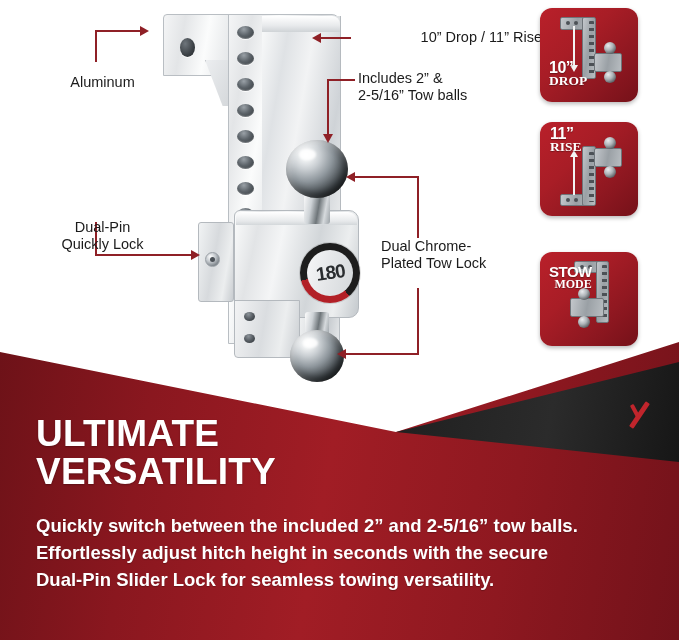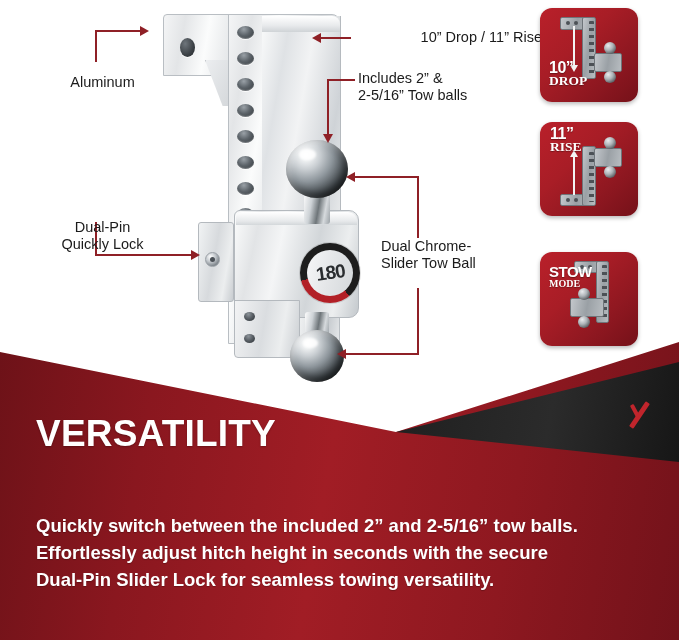--- a/index.html
+++ b/index.html
@@ -336,7 +336,7 @@
 
     <div class="callout cl-right" id="cl-chrome">
       <span>Dual Chrome-</span>
-      <span>Slider Tow Ball</span>
+      <span>Plated Tow Lock</span>
     </div>
 
     <div id="cards">

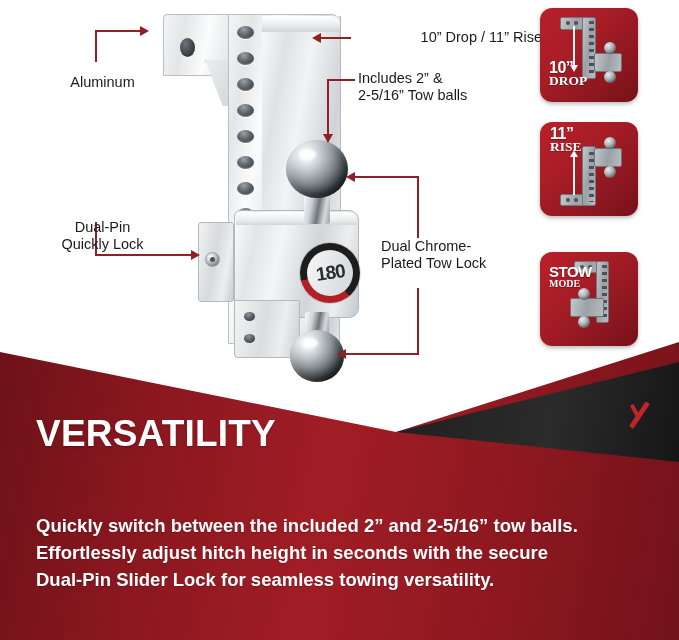--- a/index.html
+++ b/index.html
@@ -390,7 +390,7 @@
         </div>
         <div class="card-label" id="lbl-stow">
           <span class="big" style="font-size:15px;">STOW</span>
-          <span class="small" style="font-size:10px;">MODE</span>
+          <span class="small" style="font-size:12px;text-align:right;">MODE</span>
         </div>
       </div>
 

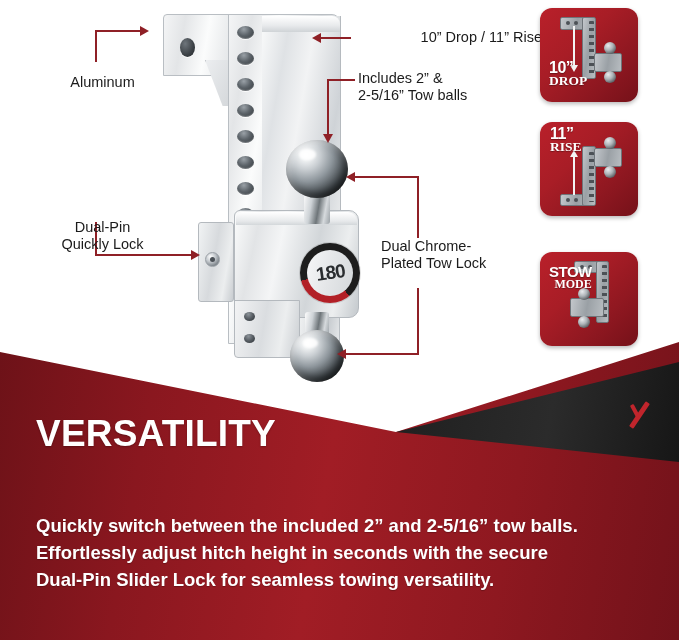--- a/index.html
+++ b/index.html
@@ -408,6 +408,7 @@
   </div>
 
   <div id="headline">
+    <span>ULTIMATE</span>
     <span>VERSATILITY</span>
   </div>
 

